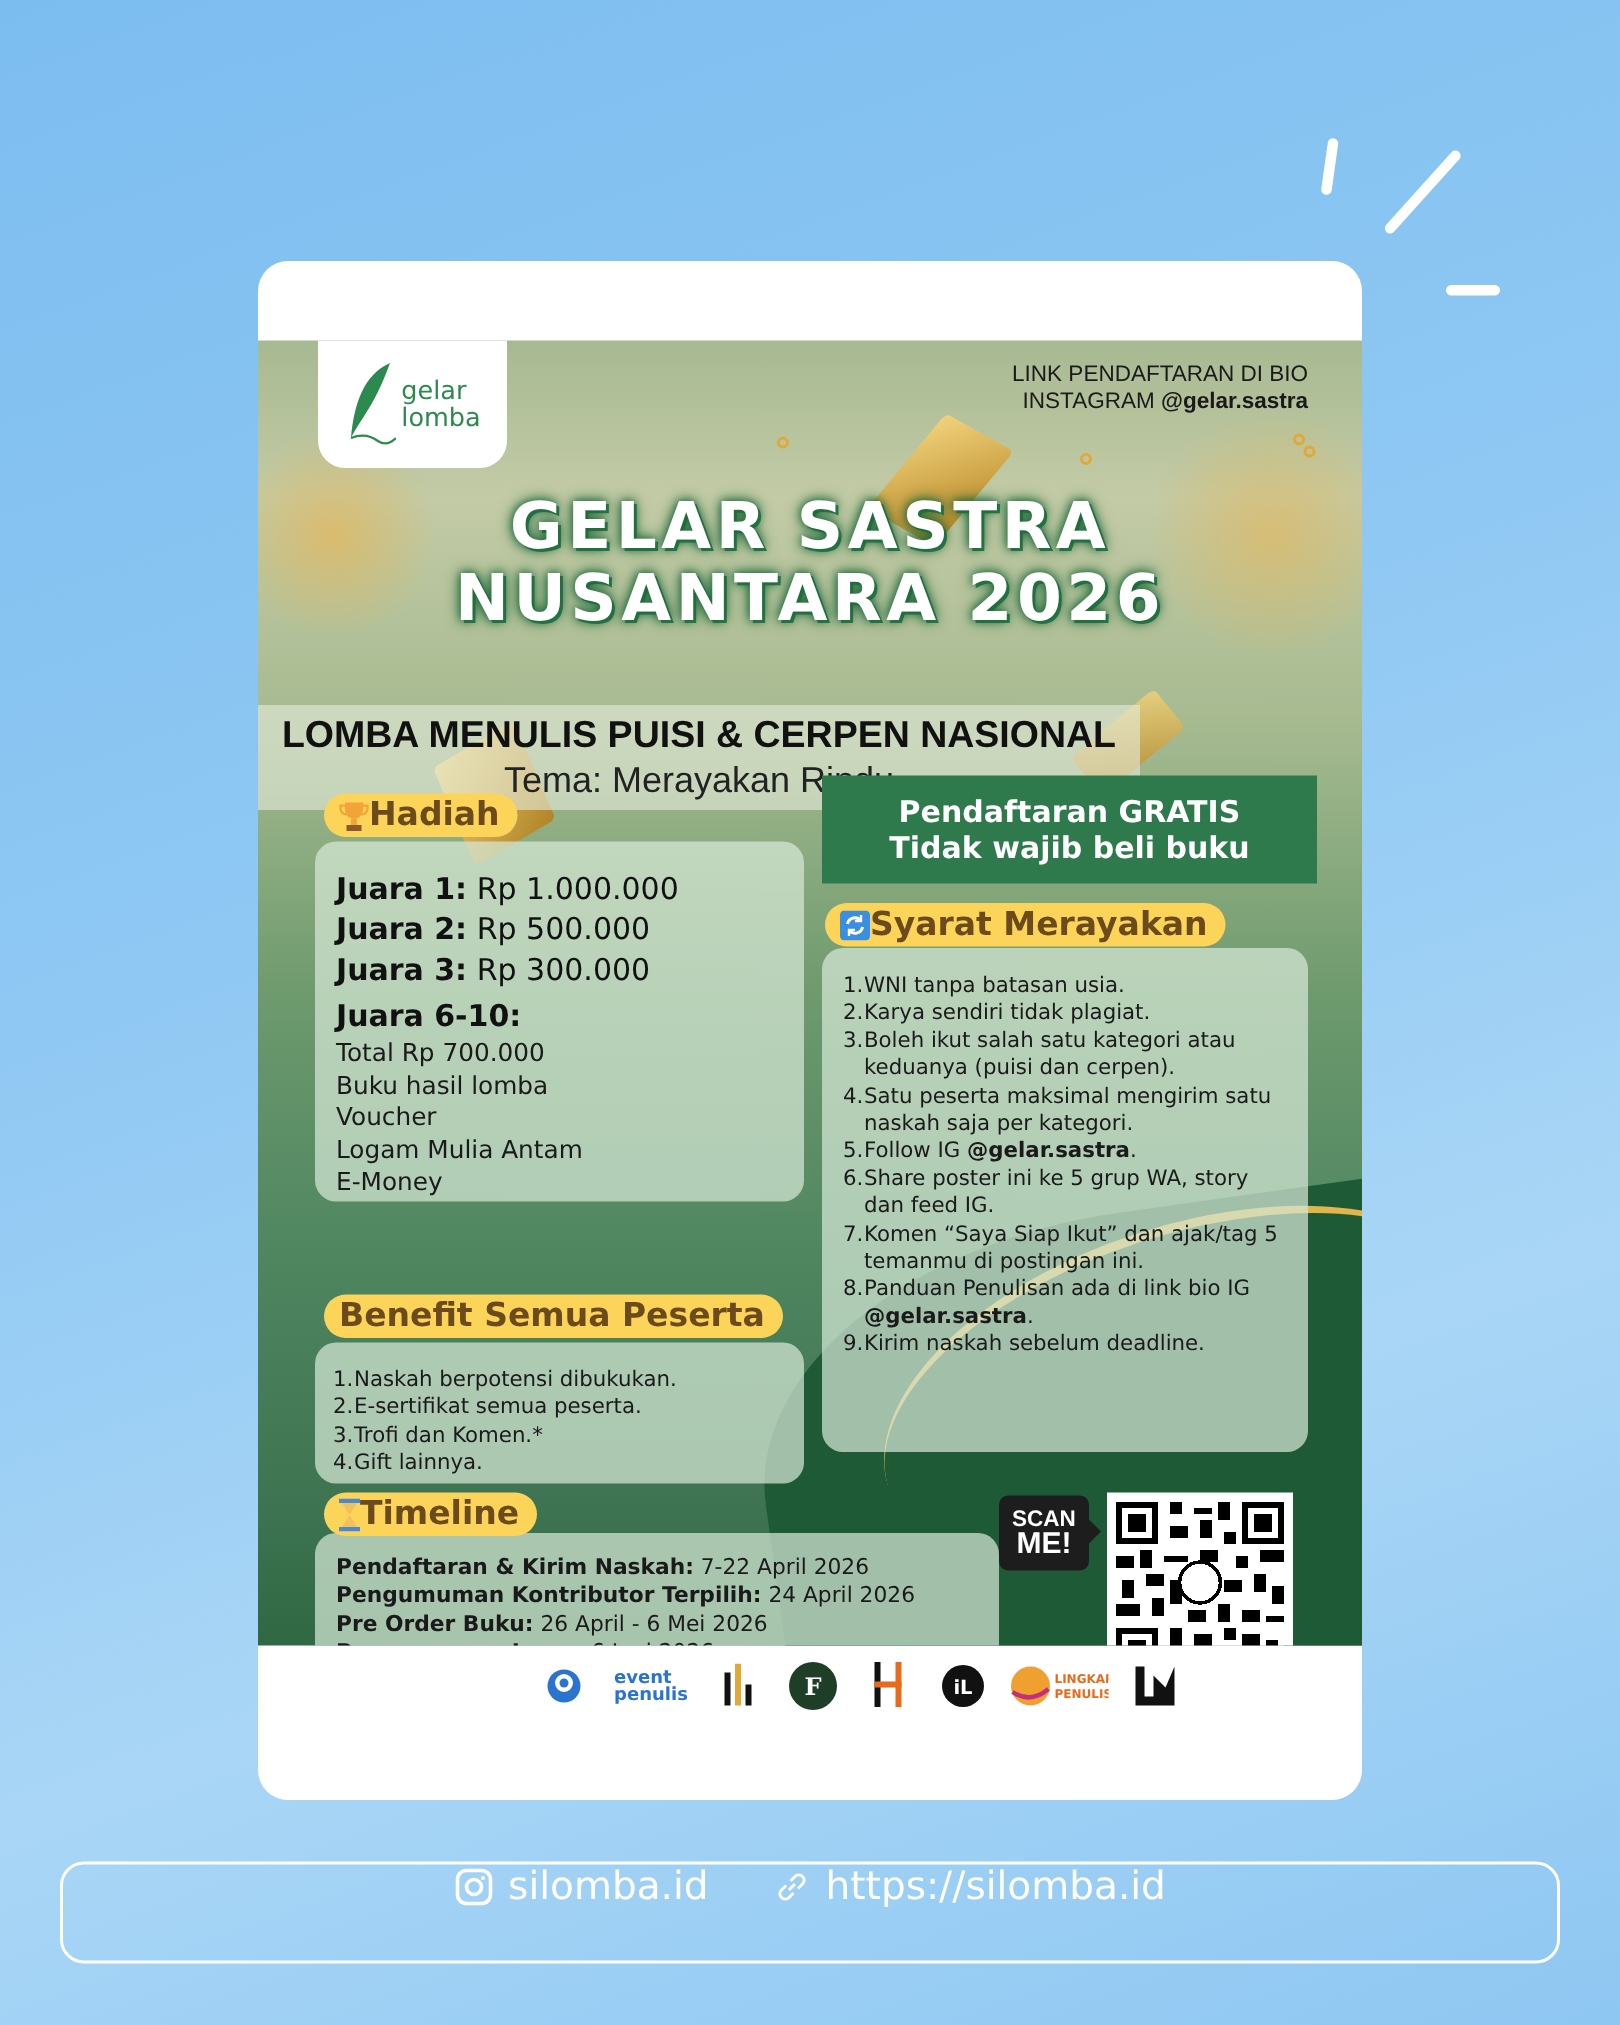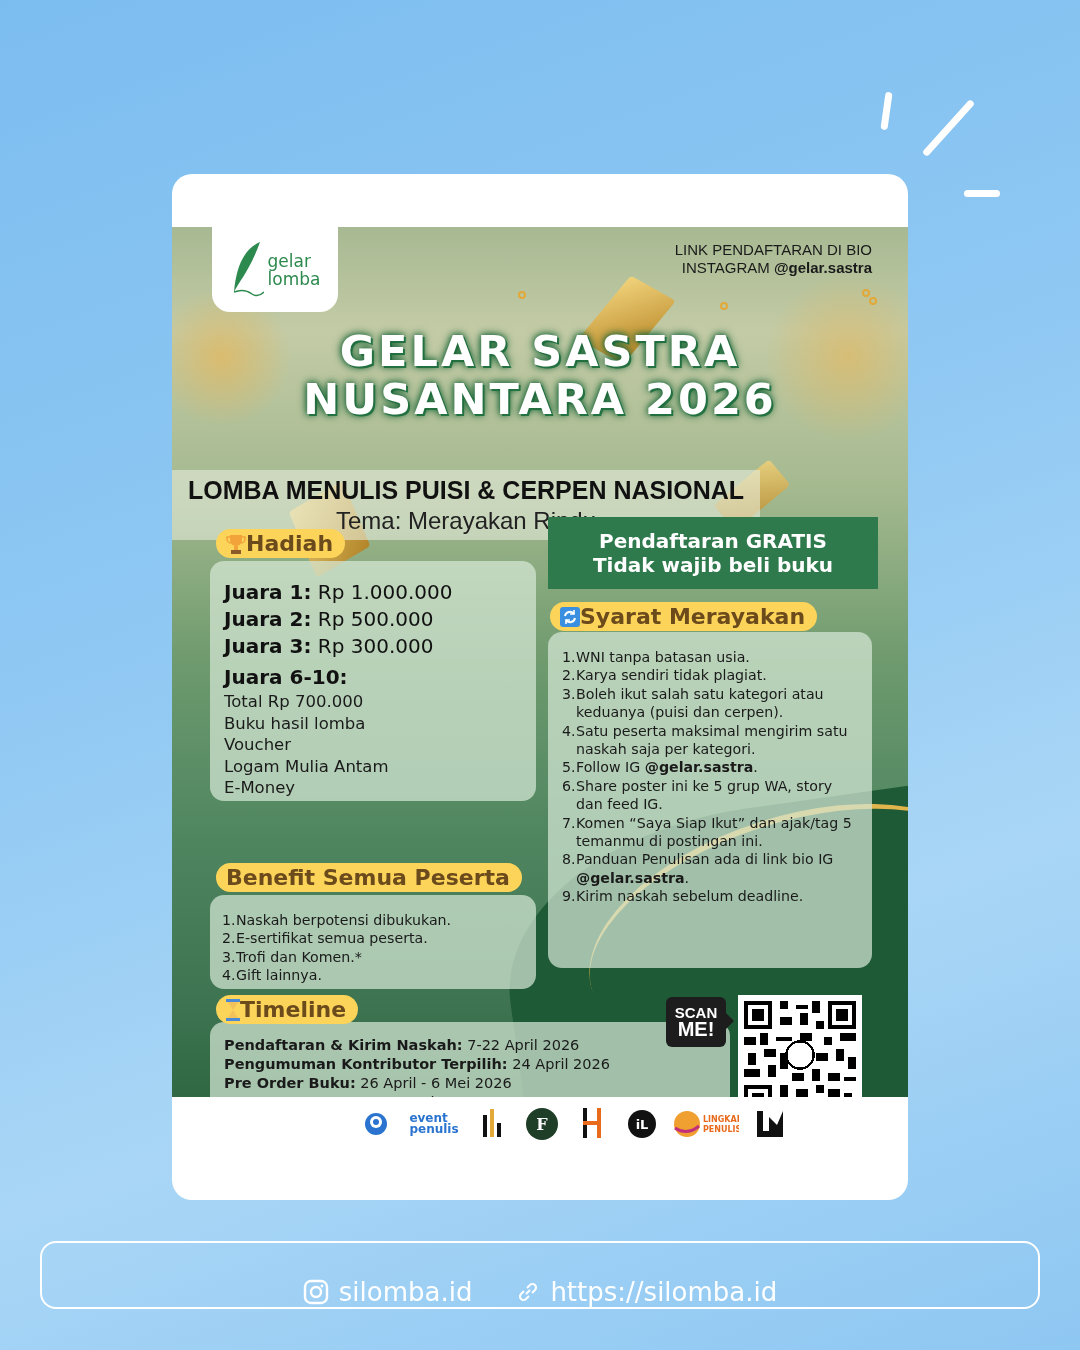--- a/index.html
+++ b/index.html
@@ -96,7 +96,7 @@
   .benefit-panel { left:38px; top:668px; width:326px; height:94px; padding:6px 12px; }
 
   .timeline-pill { left:44px; top:768px; }
-  .timeline-panel { left:38px; top:795px; width:520px; height:100px; padding:14px 14px; }
+  .timeline-panel { left:38px; top:795px; width:456px; height:100px; padding:14px 14px; }
   .tl-row { font-family:"DejaVu Sans", sans-serif; font-size:14.5px; color:#1a1a1a; line-height:19px; white-space:nowrap; }
   .tl-row b { font-weight:700; }
 

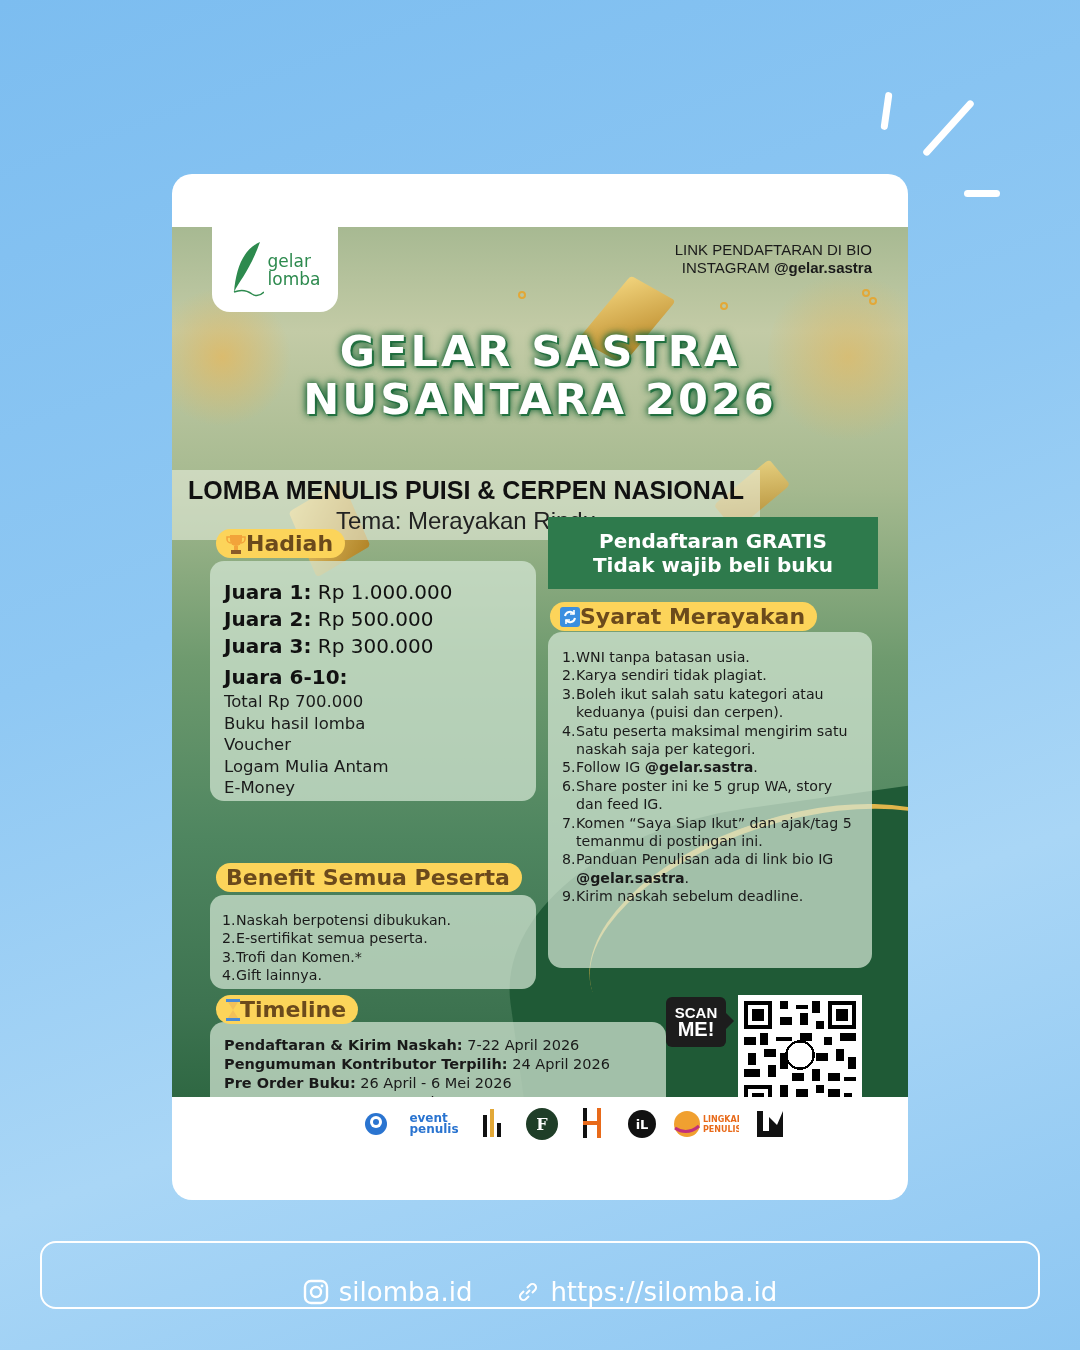--- a/index.html
+++ b/index.html
@@ -116,7 +116,7 @@
   .footer {
     position:absolute; left:40px; top:1241px; width:1000px; height:68px;
     border:2px solid #fff; border-radius:16px;
-    display:flex; align-items:flex-end; justify-content:center; gap:44px;
+    display:flex; align-items:flex-start; justify-content:center; gap:44px;
     color:#fff; font-family:"DejaVu Sans", sans-serif; font-size:26px;
   }
   .footer-item { display:flex; align-items:center; gap:10px; }

